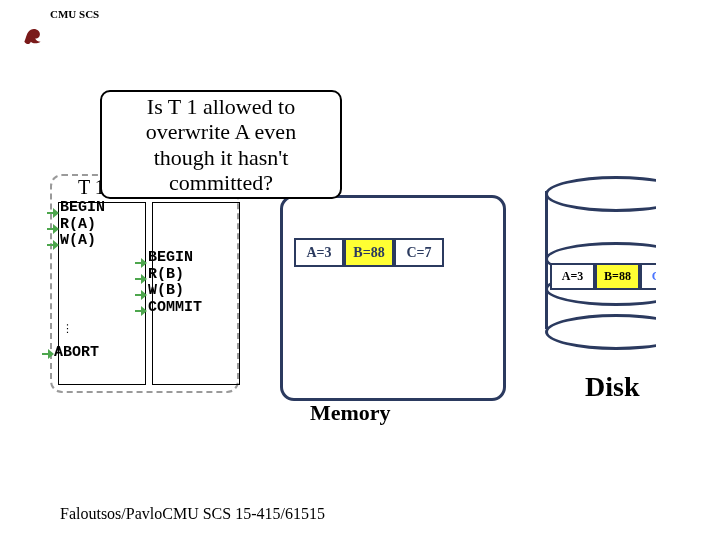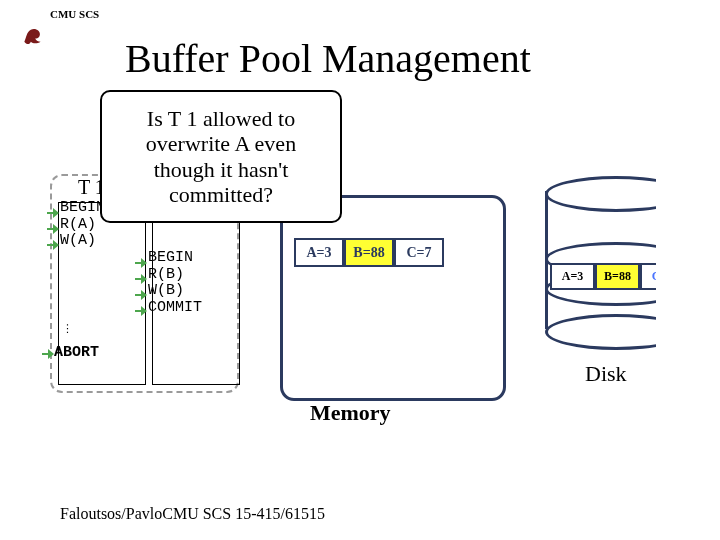--- a/index.html
+++ b/index.html
@@ -58,7 +58,6 @@
       <path fill="#7a1a1a" d="M4 20c2-4 2-9 6-11 2-1 5-1 7 1 1 1 2 3 1 5-1 2-3 2-4 2 1 2 3 3 5 3-3 2-7 2-9 0-1 3-4 3-6 0z"></path>
     </svg>
 
-  <div class="title">Buffer Pool Management</div>
 
   <div class="schedule">
     <div class="schedule-inner">

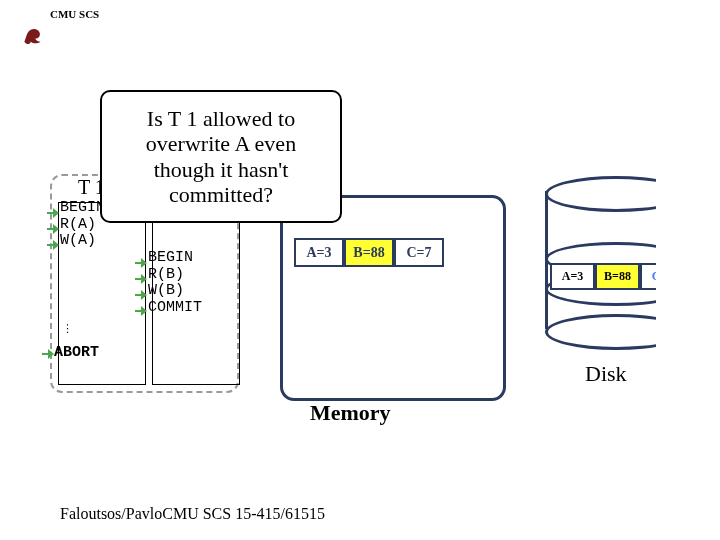--- a/index.html
+++ b/index.html
@@ -7,7 +7,7 @@
 .hdr{position:absolute;left:50px;top:8px;font-size:11px;font-weight:bold}
 .griffin{position:absolute;left:20px;top:20px;width:26px;height:26px}
 .title{position:absolute;left:125px;top:35px;font-size:40px}
-.callout{position:absolute;background:#fff;border:2px solid #000;border-radius:10px;padding:14px 14px;font-size:22px;text-align:center;line-height:1.15}
+.callout{position:absolute;background:#fff;border:2px solid #000;border-radius:10px;padding:2px 14px;font-size:22px;text-align:center;line-height:1.15}
 .callout1{left:100px;top:90px;width:210px}
 .callout2{left:336px;top:115px;width:318px}
 .callout3{left:80px;top:405px;width:260px}

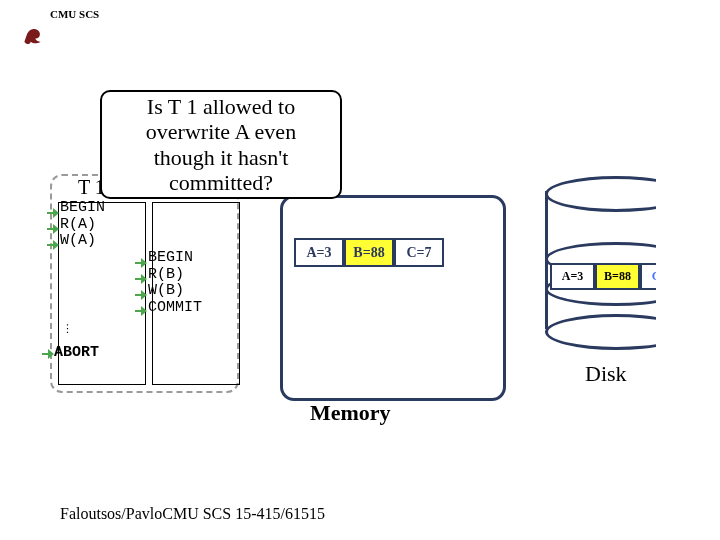--- a/index.html
+++ b/index.html
@@ -20,7 +20,7 @@
 .t-col{position:absolute;top:26px;bottom:6px;width:86px;border:1px solid #000}
 .t-col.c1{left:6px}
 .t-col.c2{left:100px}
-.mono{font-family:"Courier New",Courier,monospace;font-size:15px;font-weight:normal;line-height:1.1}
+.mono{font-family:"Courier New",Courier,monospace;font-size:15px;font-weight:bold;line-height:1.1}
 .tx1-ops{position:absolute;left:60px;top:200px}
 .tx2-ops{position:absolute;left:148px;top:250px}
 .abort{position:absolute;left:54px;top:344px;font-family:"Courier New",Courier,monospace;font-size:15px;font-weight:bold}

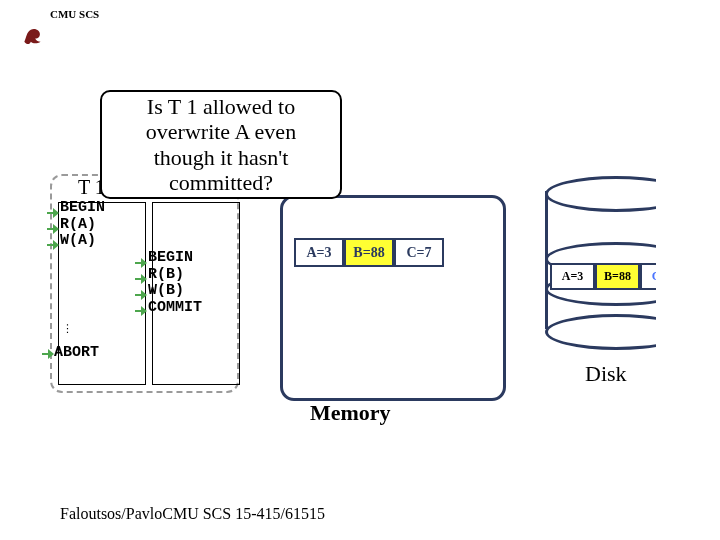--- a/index.html
+++ b/index.html
@@ -40,7 +40,7 @@
 .disk .bottom{top:138px}
 .disk .side{position:absolute;left:0;top:15px;width:136px;height:138px;background:#fff;border-left:3px solid #2b3a5f;border-right:3px solid #2b3a5f;box-sizing:border-box}
 .disk .line{position:absolute;left:0;width:136px;height:28px;border:3px solid #2b3a5f;border-radius:50%;background:transparent}
-.disk-label{position:absolute;left:585px;top:361px;font-size:22px;font-weight:normal}
+.disk-label{position:absolute;left:585px;top:371px;font-size:28px;font-weight:bold}
 .page-tab{position:absolute;left:680px;top:240px;font-size:20px;font-weight:bold;transform:rotate(90deg);transform-origin:left top}
 .disk-slots{position:absolute;left:550px;top:263px;display:flex}
 .ds{width:41px;height:23px;border:2px solid #2b3a5f;display:flex;align-items:center;justify-content:center;font-size:12px;font-weight:bold;background:#fff}

